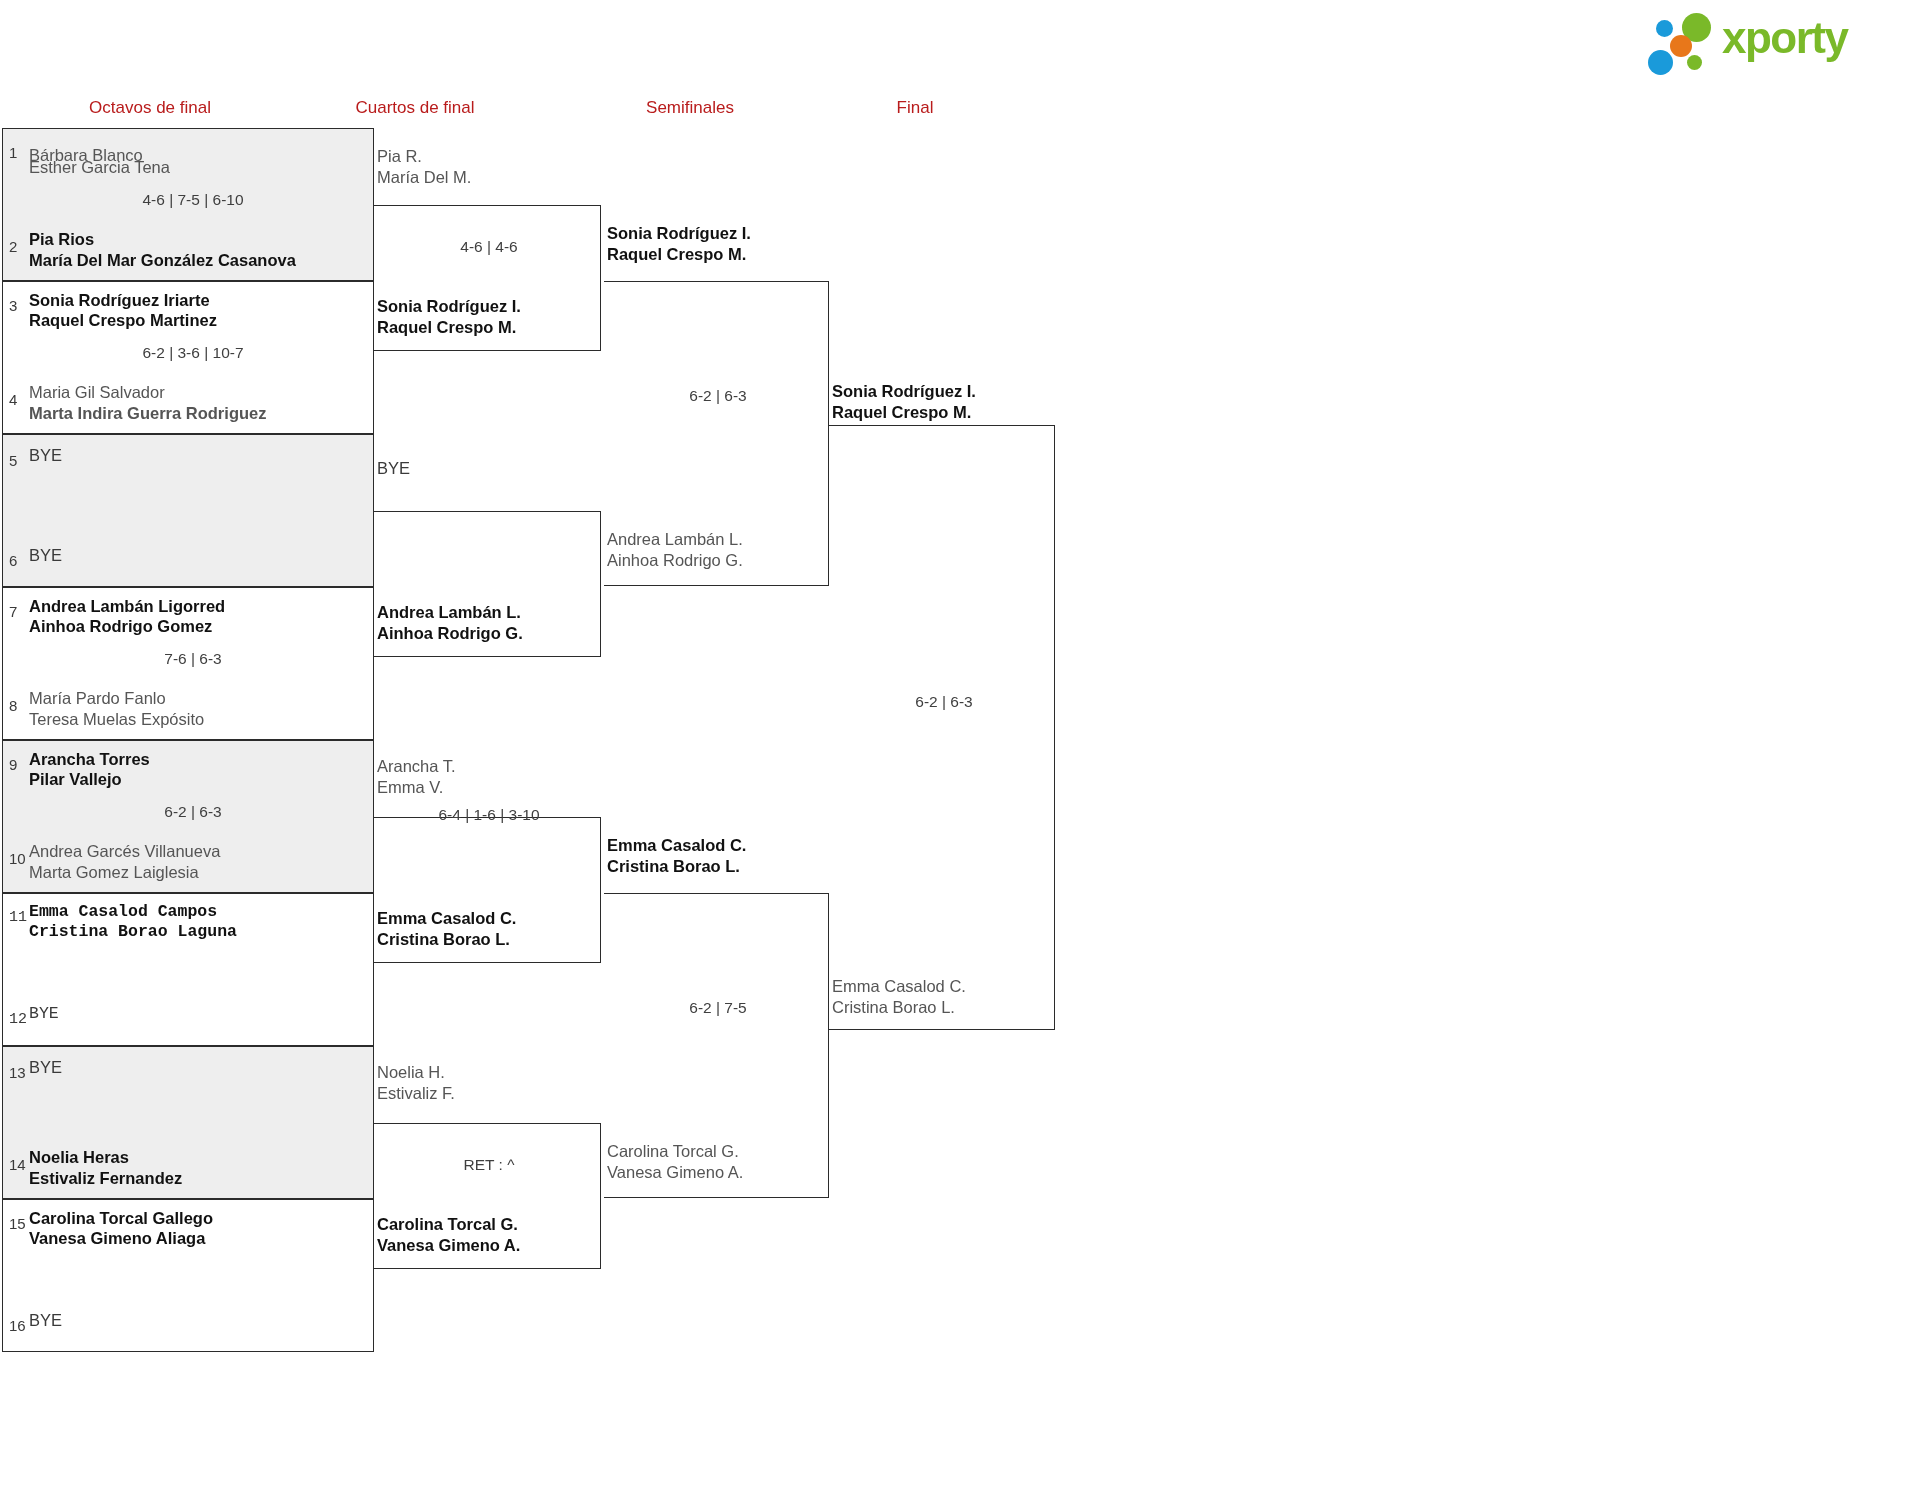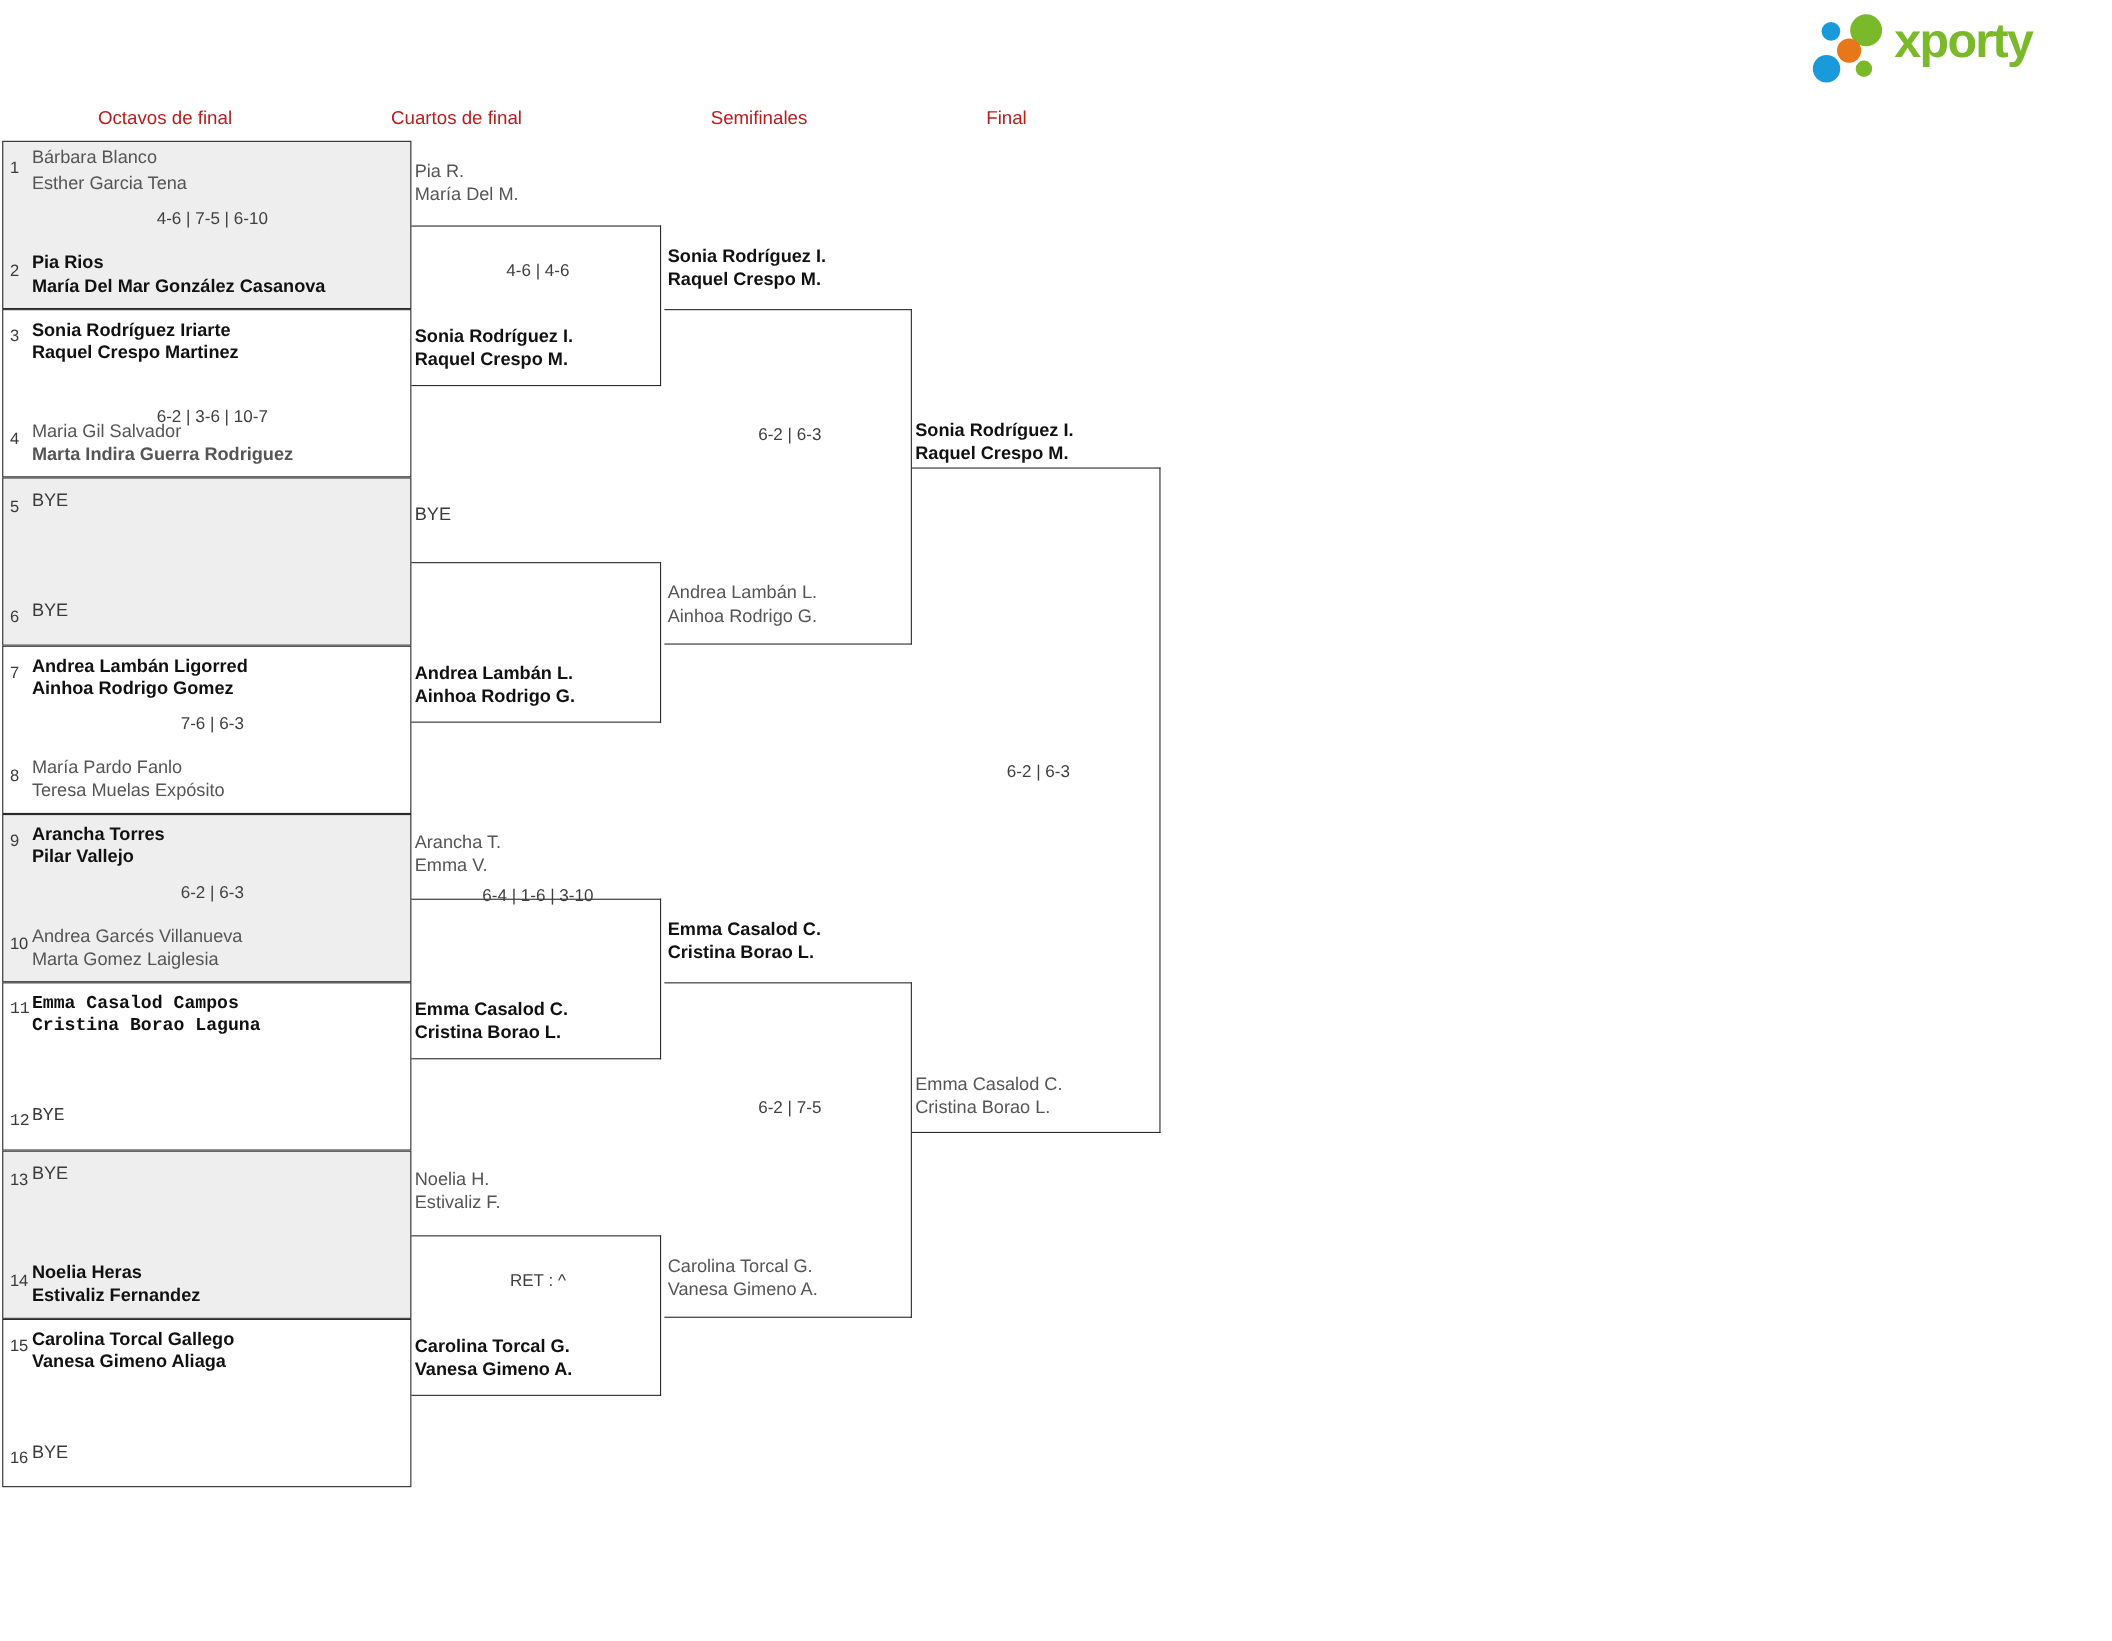--- a/index.html
+++ b/index.html
@@ -90,7 +90,7 @@
 
 <div class="r1box shade" style="top:128px;height:153px;">
   <span class="seed" style="top:16px;">1</span>
-  <span class="team lose" style="top:4px;text-align:right;">Bárbara Blanco</span>
+  <span class="team lose" style="top:16px;text-align:right;">Bárbara Blanco</span>
   <span class="team lose" style="top:28px;">Esther Garcia Tena</span>
   <span class="score" style="top:62px;left:60px;width:260px;">4-6 | 7-5 | 6-10</span>
   <span class="seed" style="top:110px;">2</span>

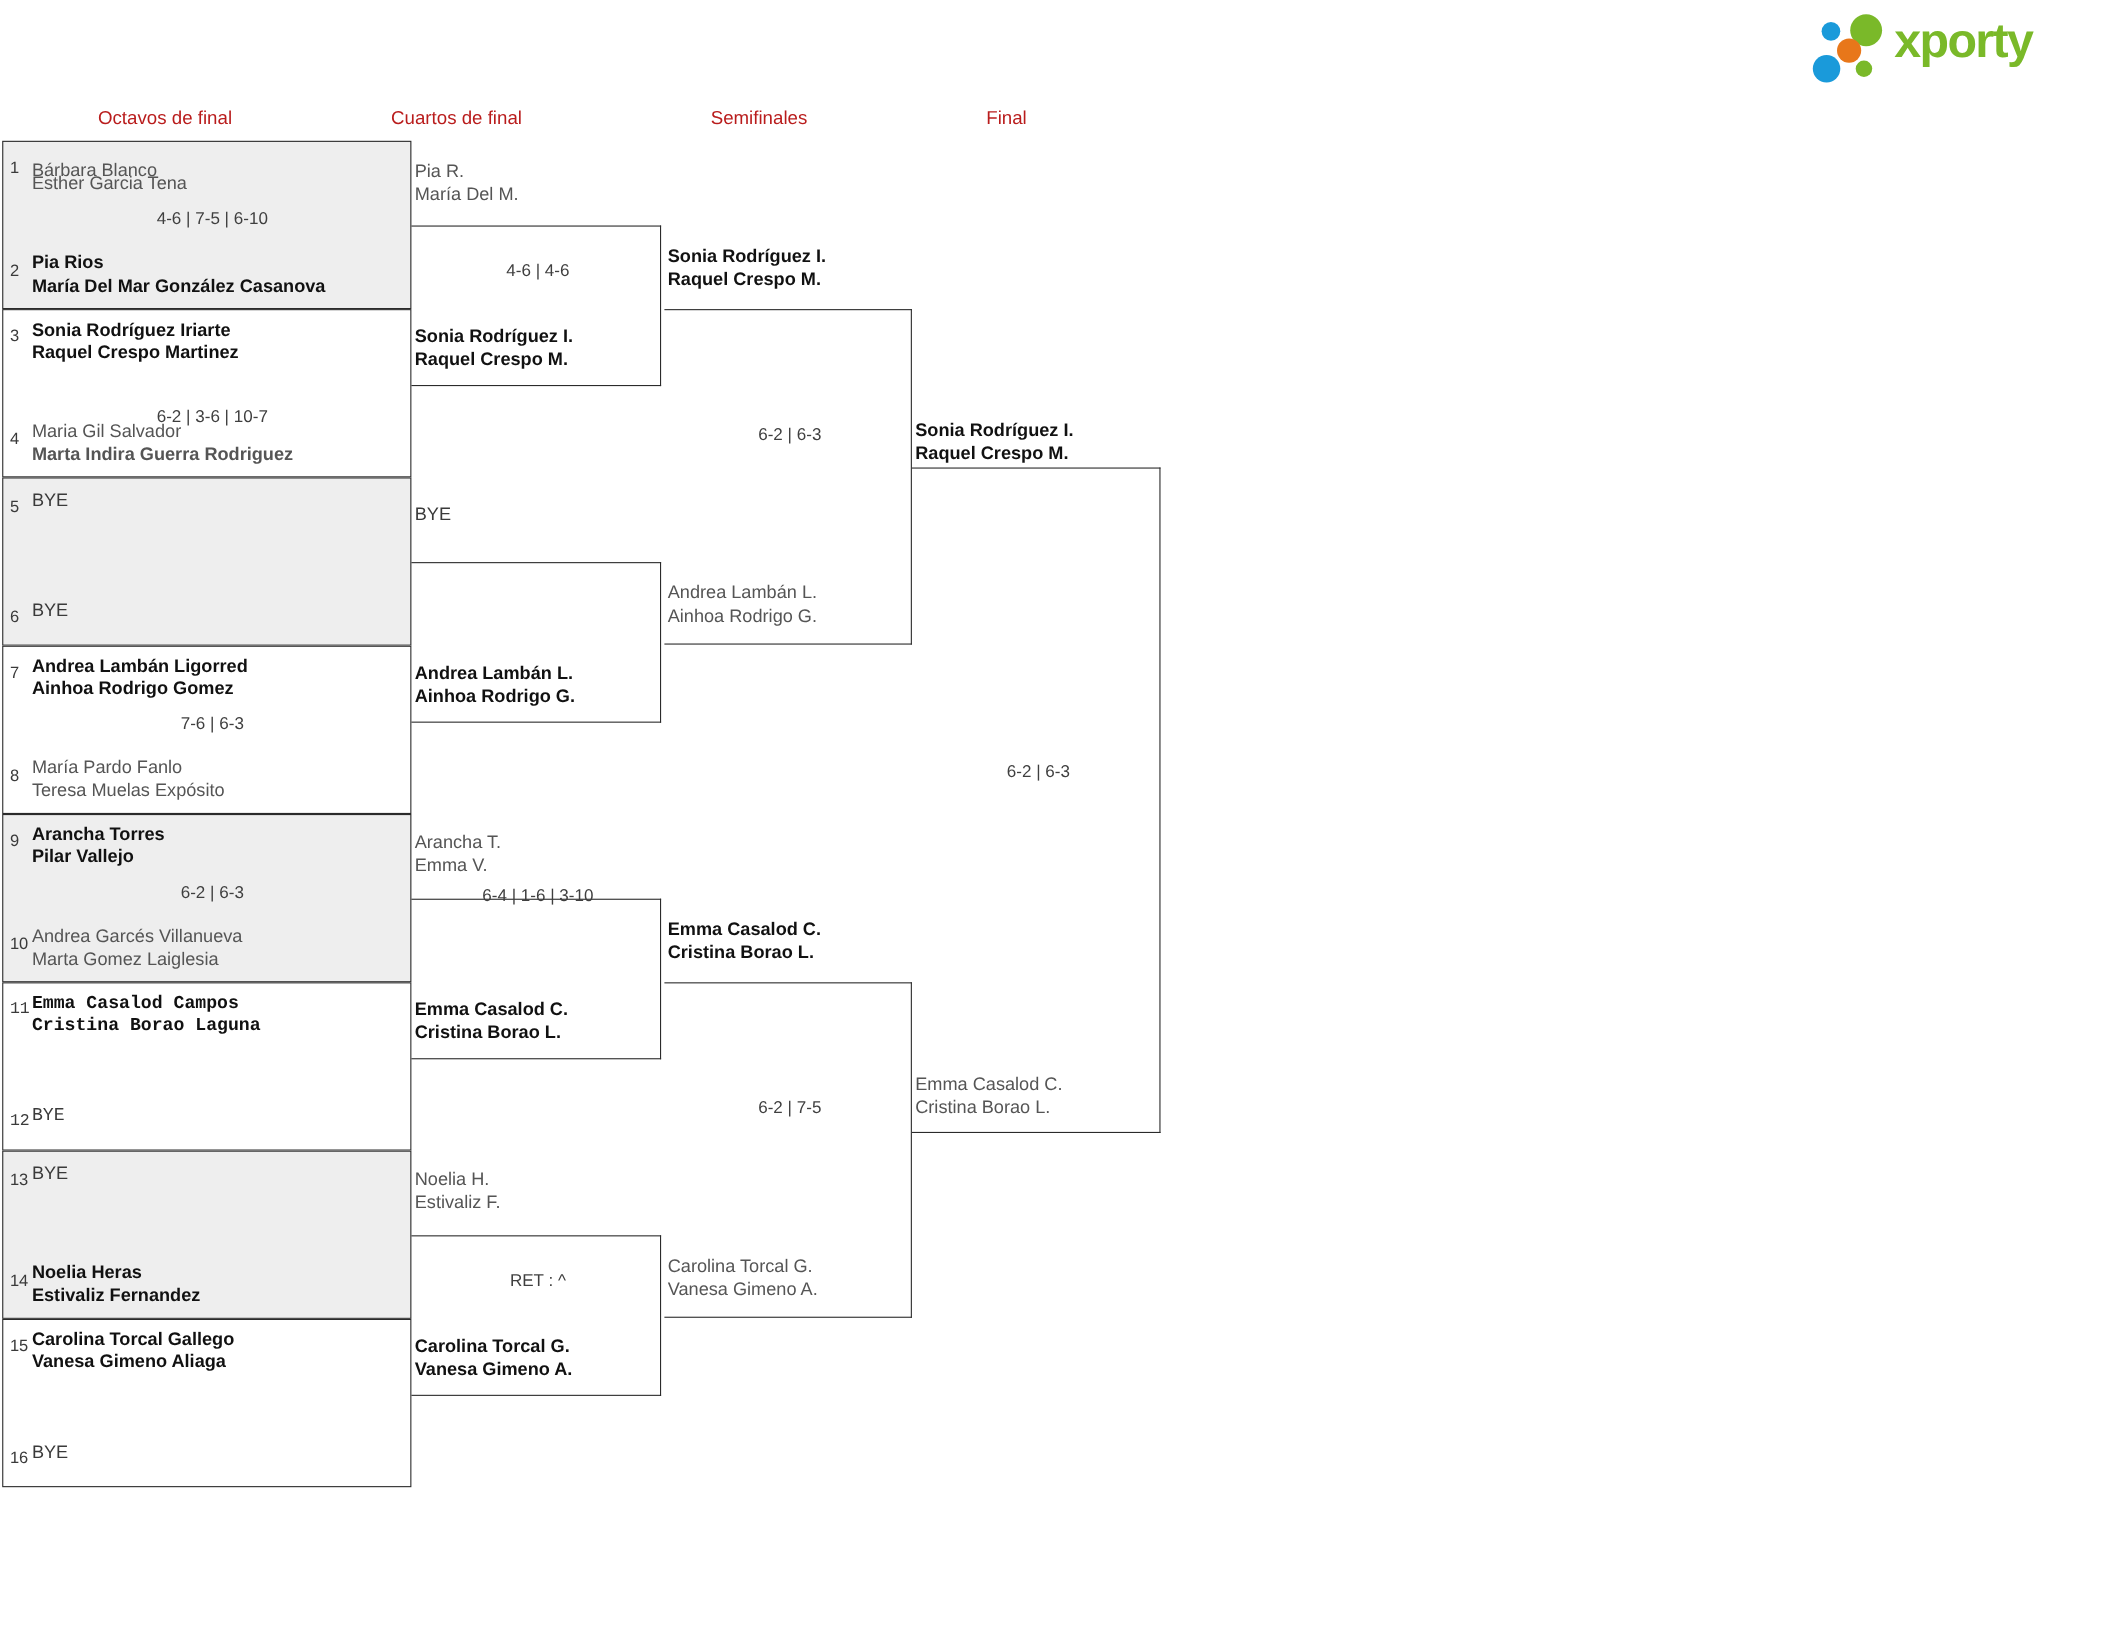--- a/index.html
+++ b/index.html
@@ -102,7 +102,7 @@
   <span class="seed" style="top:16px;">3</span>
   <span class="team win" style="top:8px;">Sonia Rodríguez Iriarte</span>
   <span class="team win" style="top:28px;">Raquel Crespo Martinez</span>
-  <span class="score" style="top:62px;left:60px;width:260px;margin-top:27px;">6-2 | 3-6 | 10-7</span>
+  <span class="score" style="top:62px;left:60px;width:260px;">6-2 | 3-6 | 10-7</span>
   <span class="seed" style="top:110px;">4</span>
   <span class="team lose" style="top:100px;">Maria Gil Salvador</span>
   <span class="team lose" style="top:121px;font-weight:bold;">Marta Indira Guerra Rodriguez</span>

